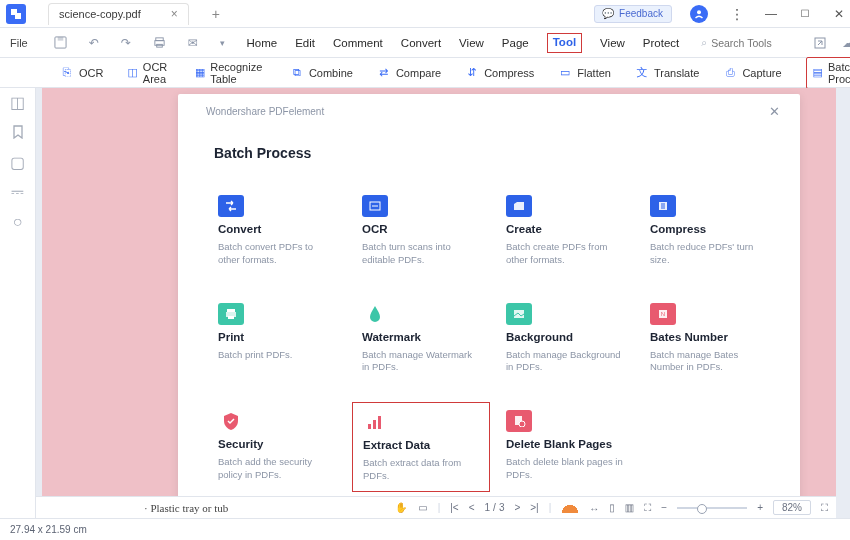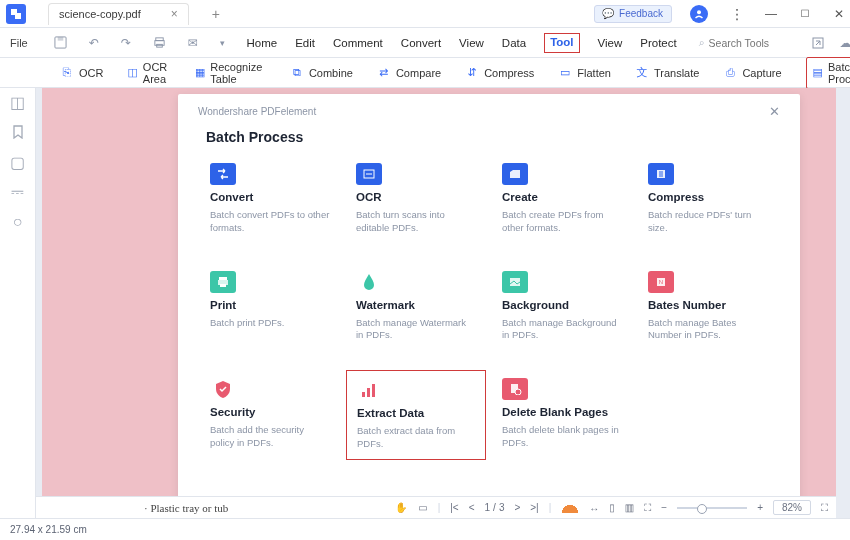--- a/index.html
+++ b/index.html
@@ -129,7 +129,7 @@
     <span class="menu-item">Comment</span>
     <span class="menu-item">Convert</span>
     <span class="menu-item">View</span>
-    <span class="menu-item">Data</span>
+    <span class="menu-item">Page</span>
     <span class="menu-item active highlight-box">Tool</span>
     <span class="menu-item">View</span>
     <span class="menu-item">Protect</span>

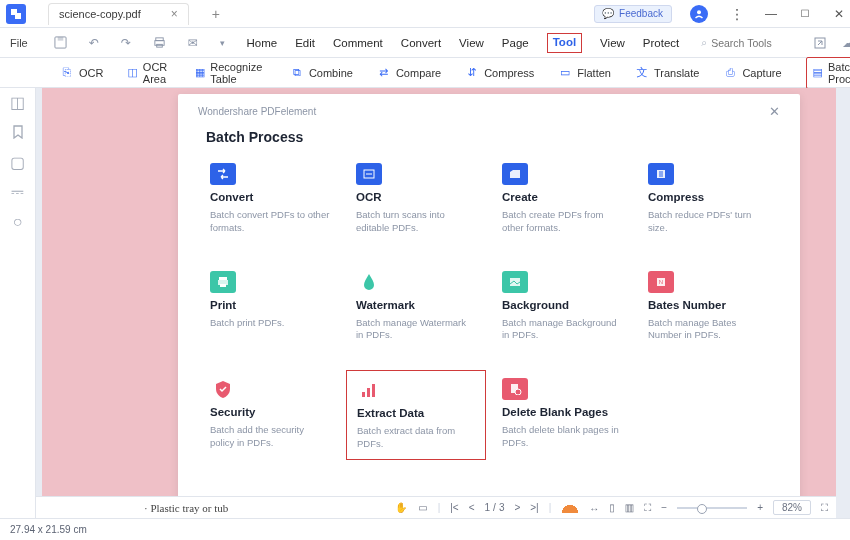--- a/index.html
+++ b/index.html
@@ -46,7 +46,7 @@
   .doc-title { font-family: Georgia, serif; font-size: 22px; color: #293358; letter-spacing: .5px; }
 
   
-  .modal { position: absolute; left: 136px; right: 36px; top: 6px; bottom: 0; background: #fff; border-radius: 2px; box-shadow: 0 2px 10px rgba(0,0,0,.1); padding: 10px 20px 8px 20px; display: flex; flex-direction: column; }
+  .modal { position: absolute; left: 136px; right: 36px; top: 6px; bottom: 0; background: #fff; border-radius: 2px; box-shadow: 0 2px 10px rgba(0,0,0,.1); padding: 10px 20px 8px 28px; display: flex; flex-direction: column; gap: 16px; }
   .modal-hdr { display: flex; align-items: center; justify-content: space-between; }
   .modal-brand { font-size: 10px; color: #8c95a6; }
   .modal-close { font-size: 13px; color: #8c95a6; cursor: pointer; }

